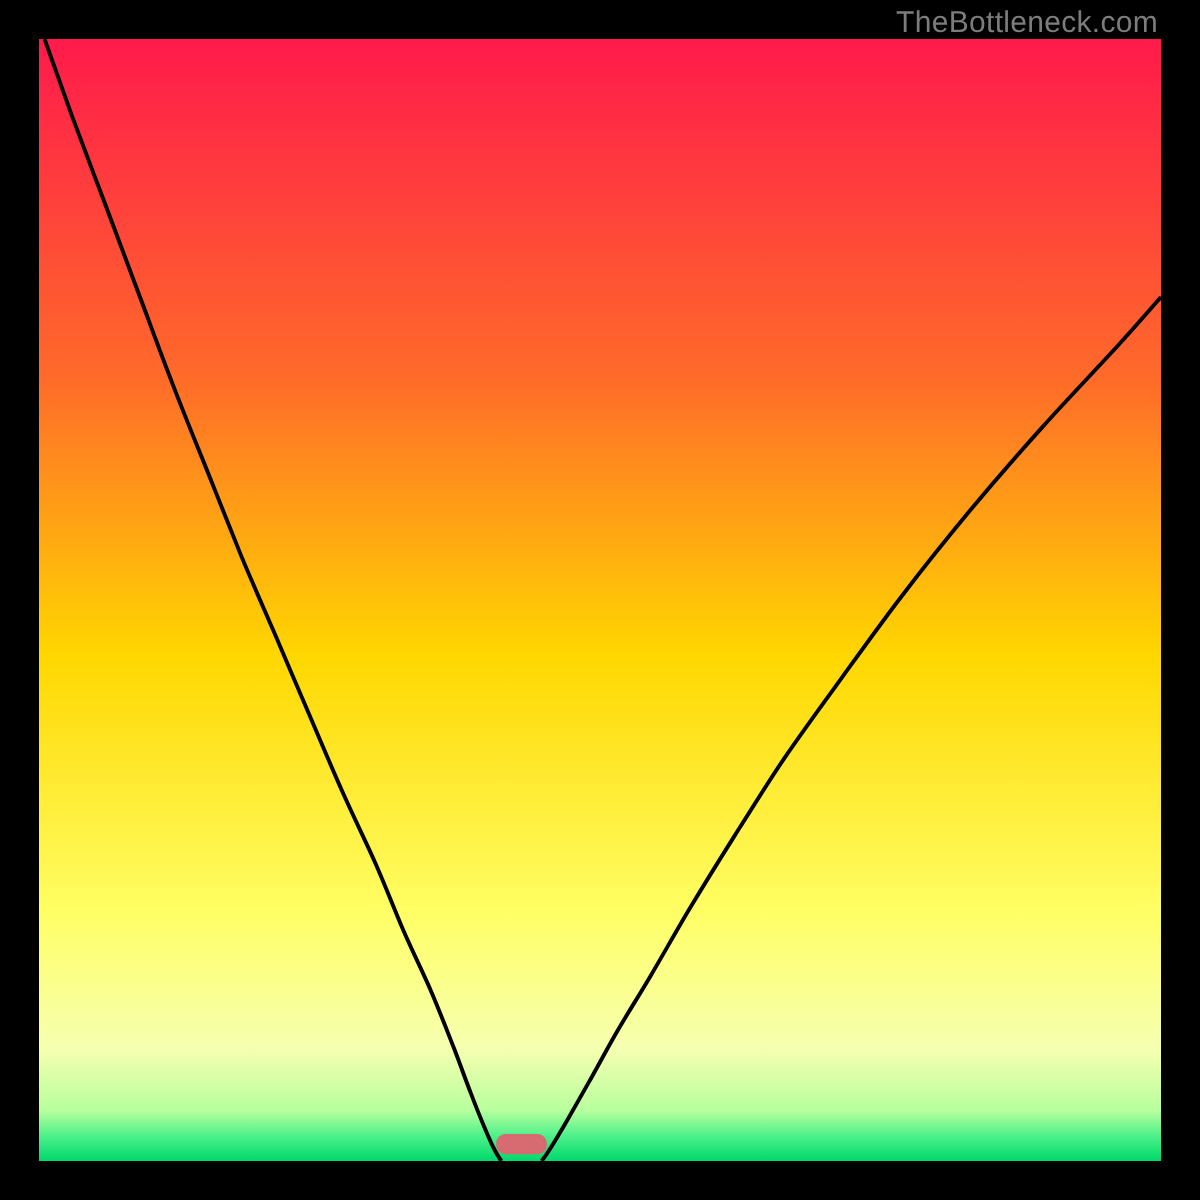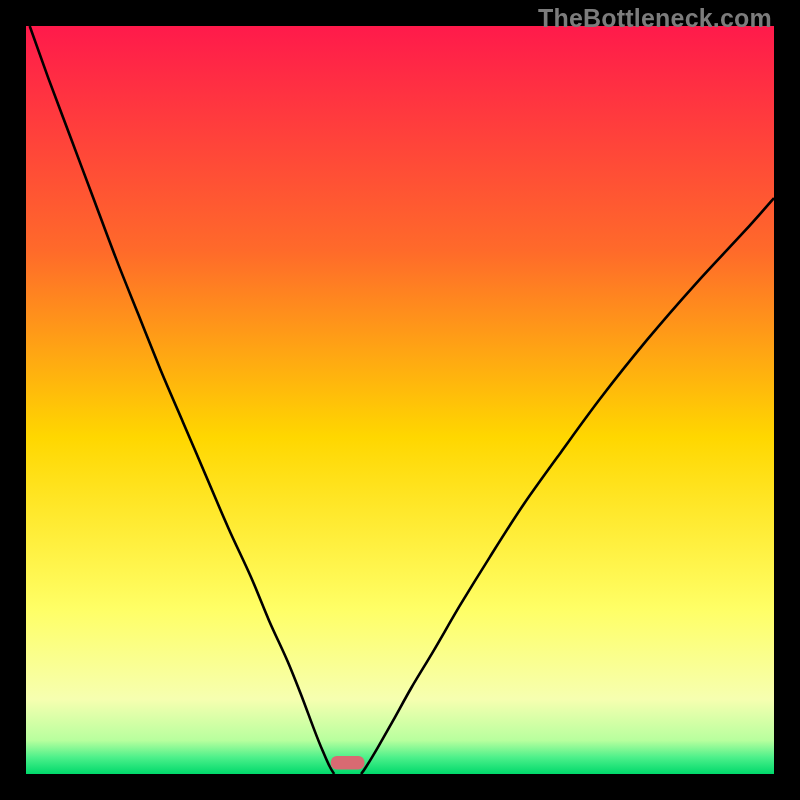--- a/index.html
+++ b/index.html
@@ -31,8 +31,8 @@
     top: 4px;
     right: 28px;
     color: #7c7c7c;
-    font-size: 25px;
-    font-weight: 700;
+    font-size: 20px;
+    font-weight: 400;
     letter-spacing: 0.2px;
   }
 </style>

